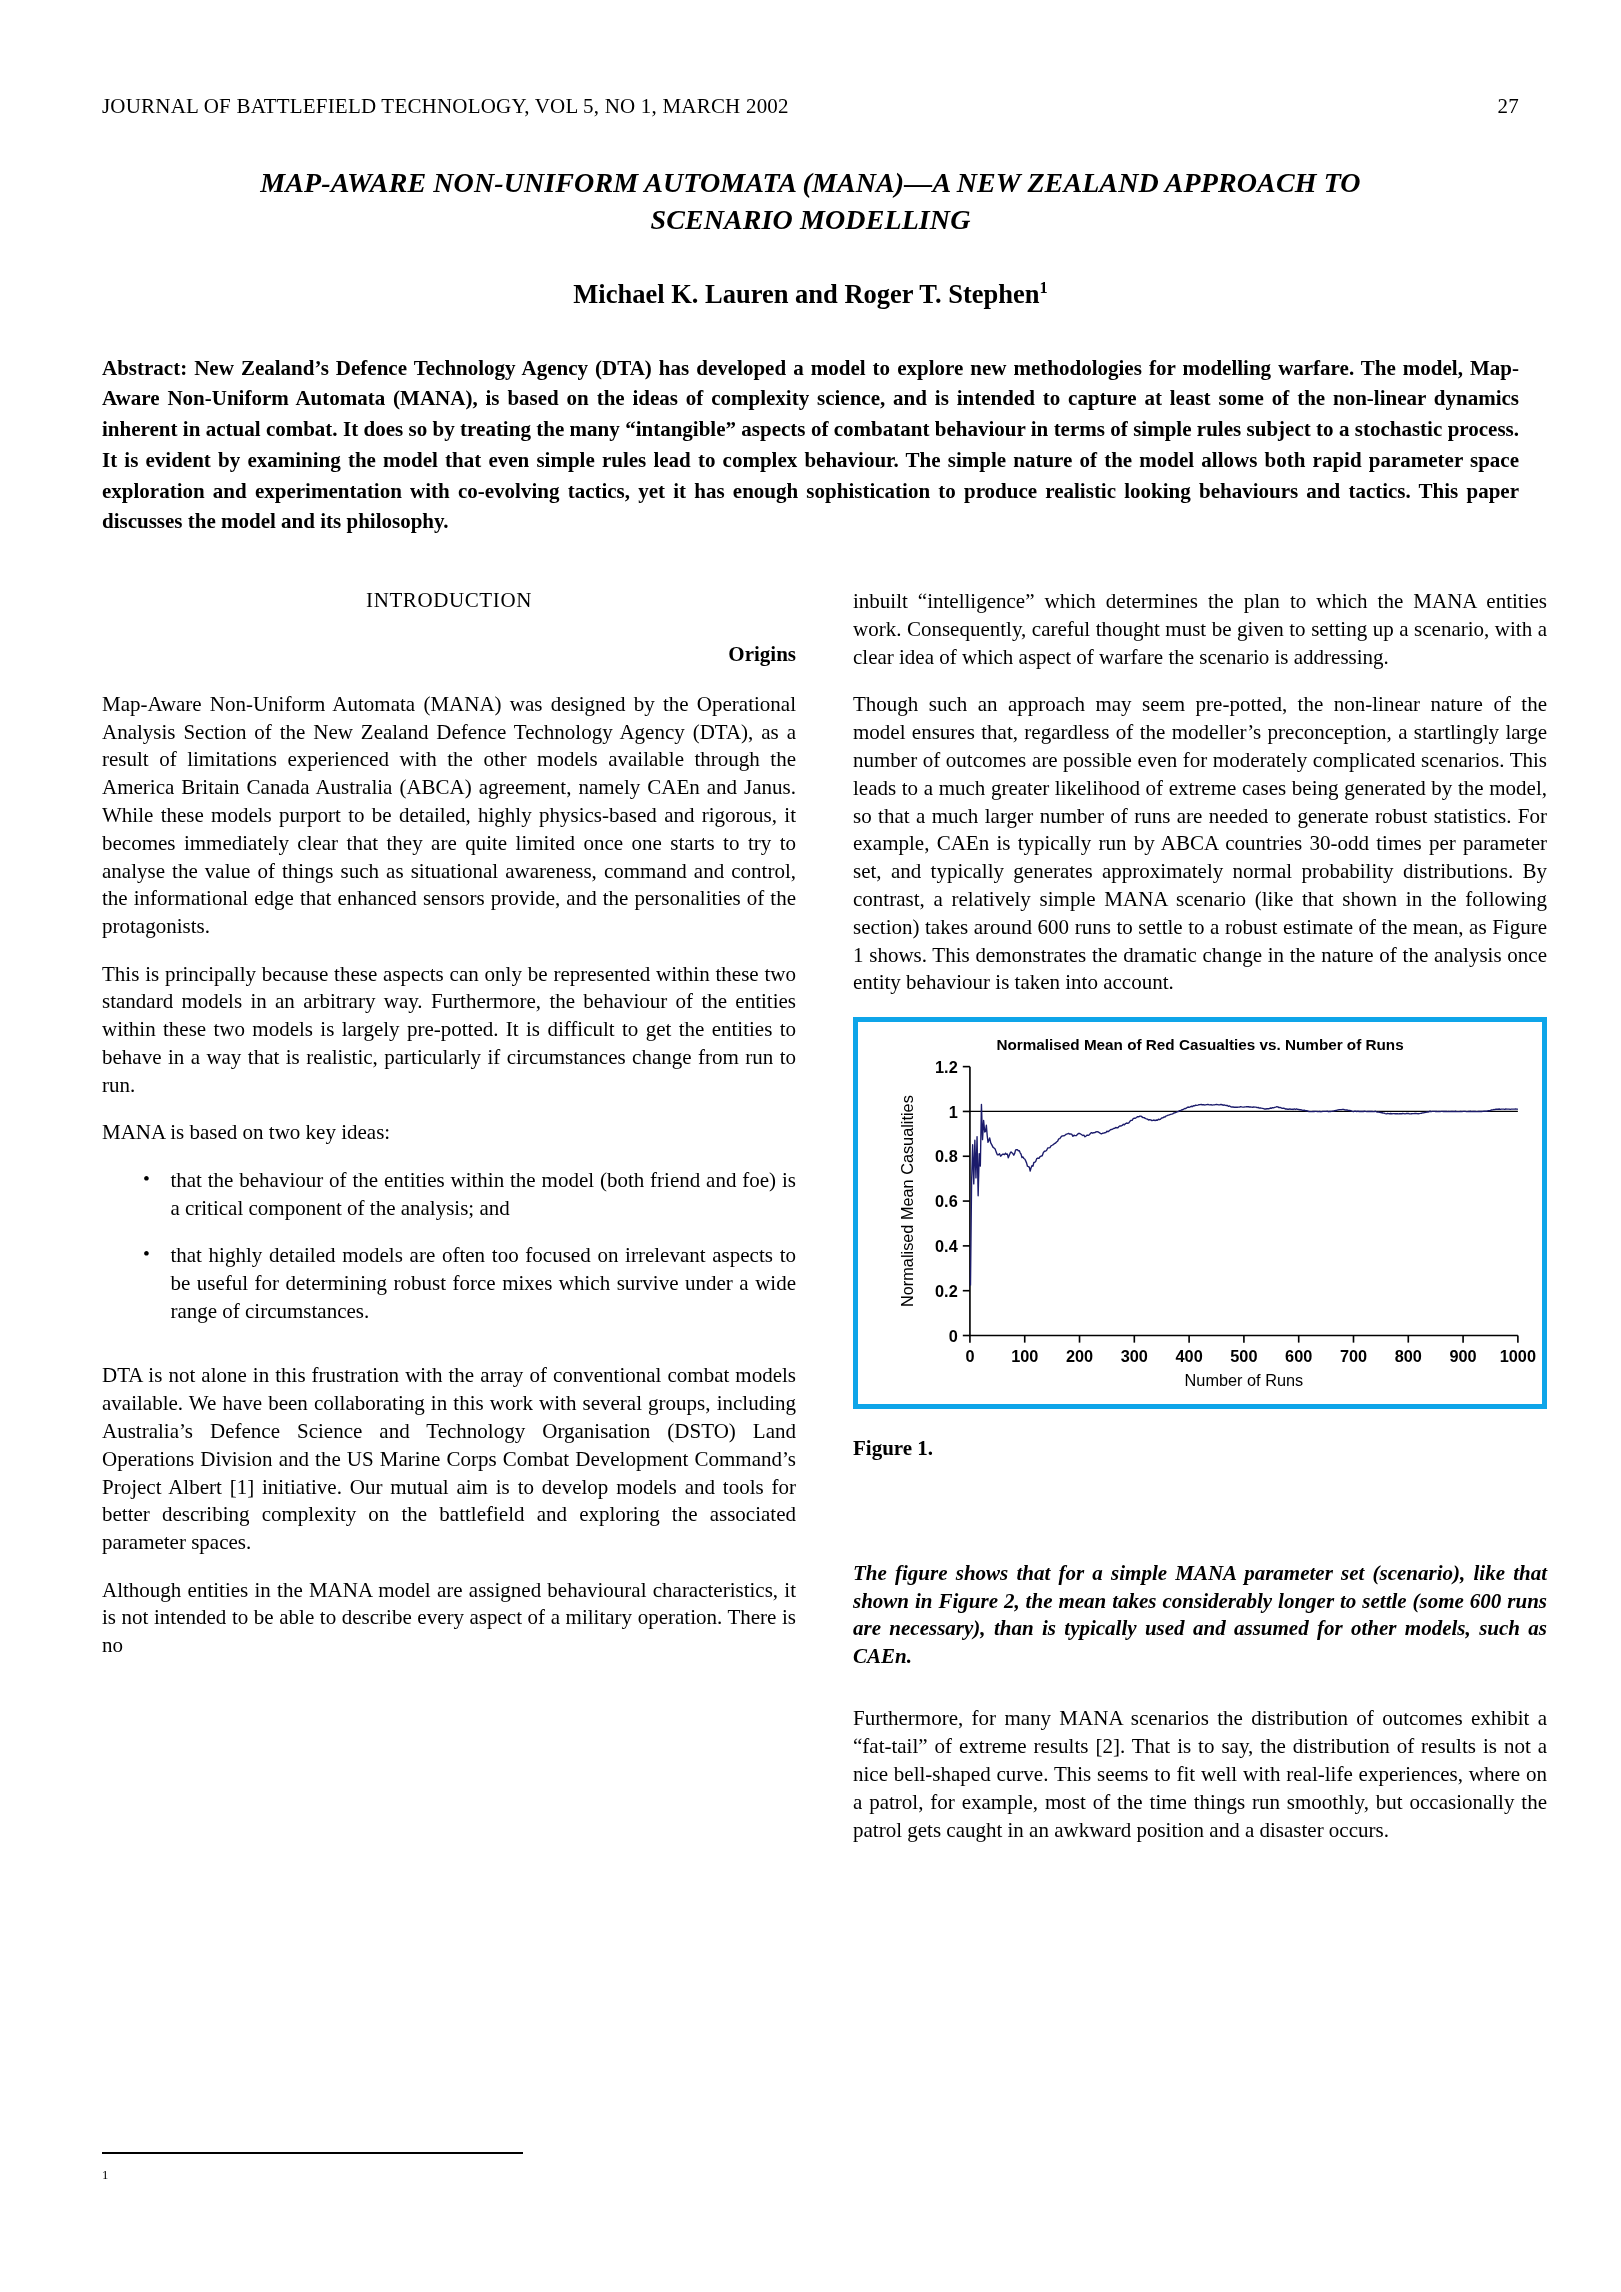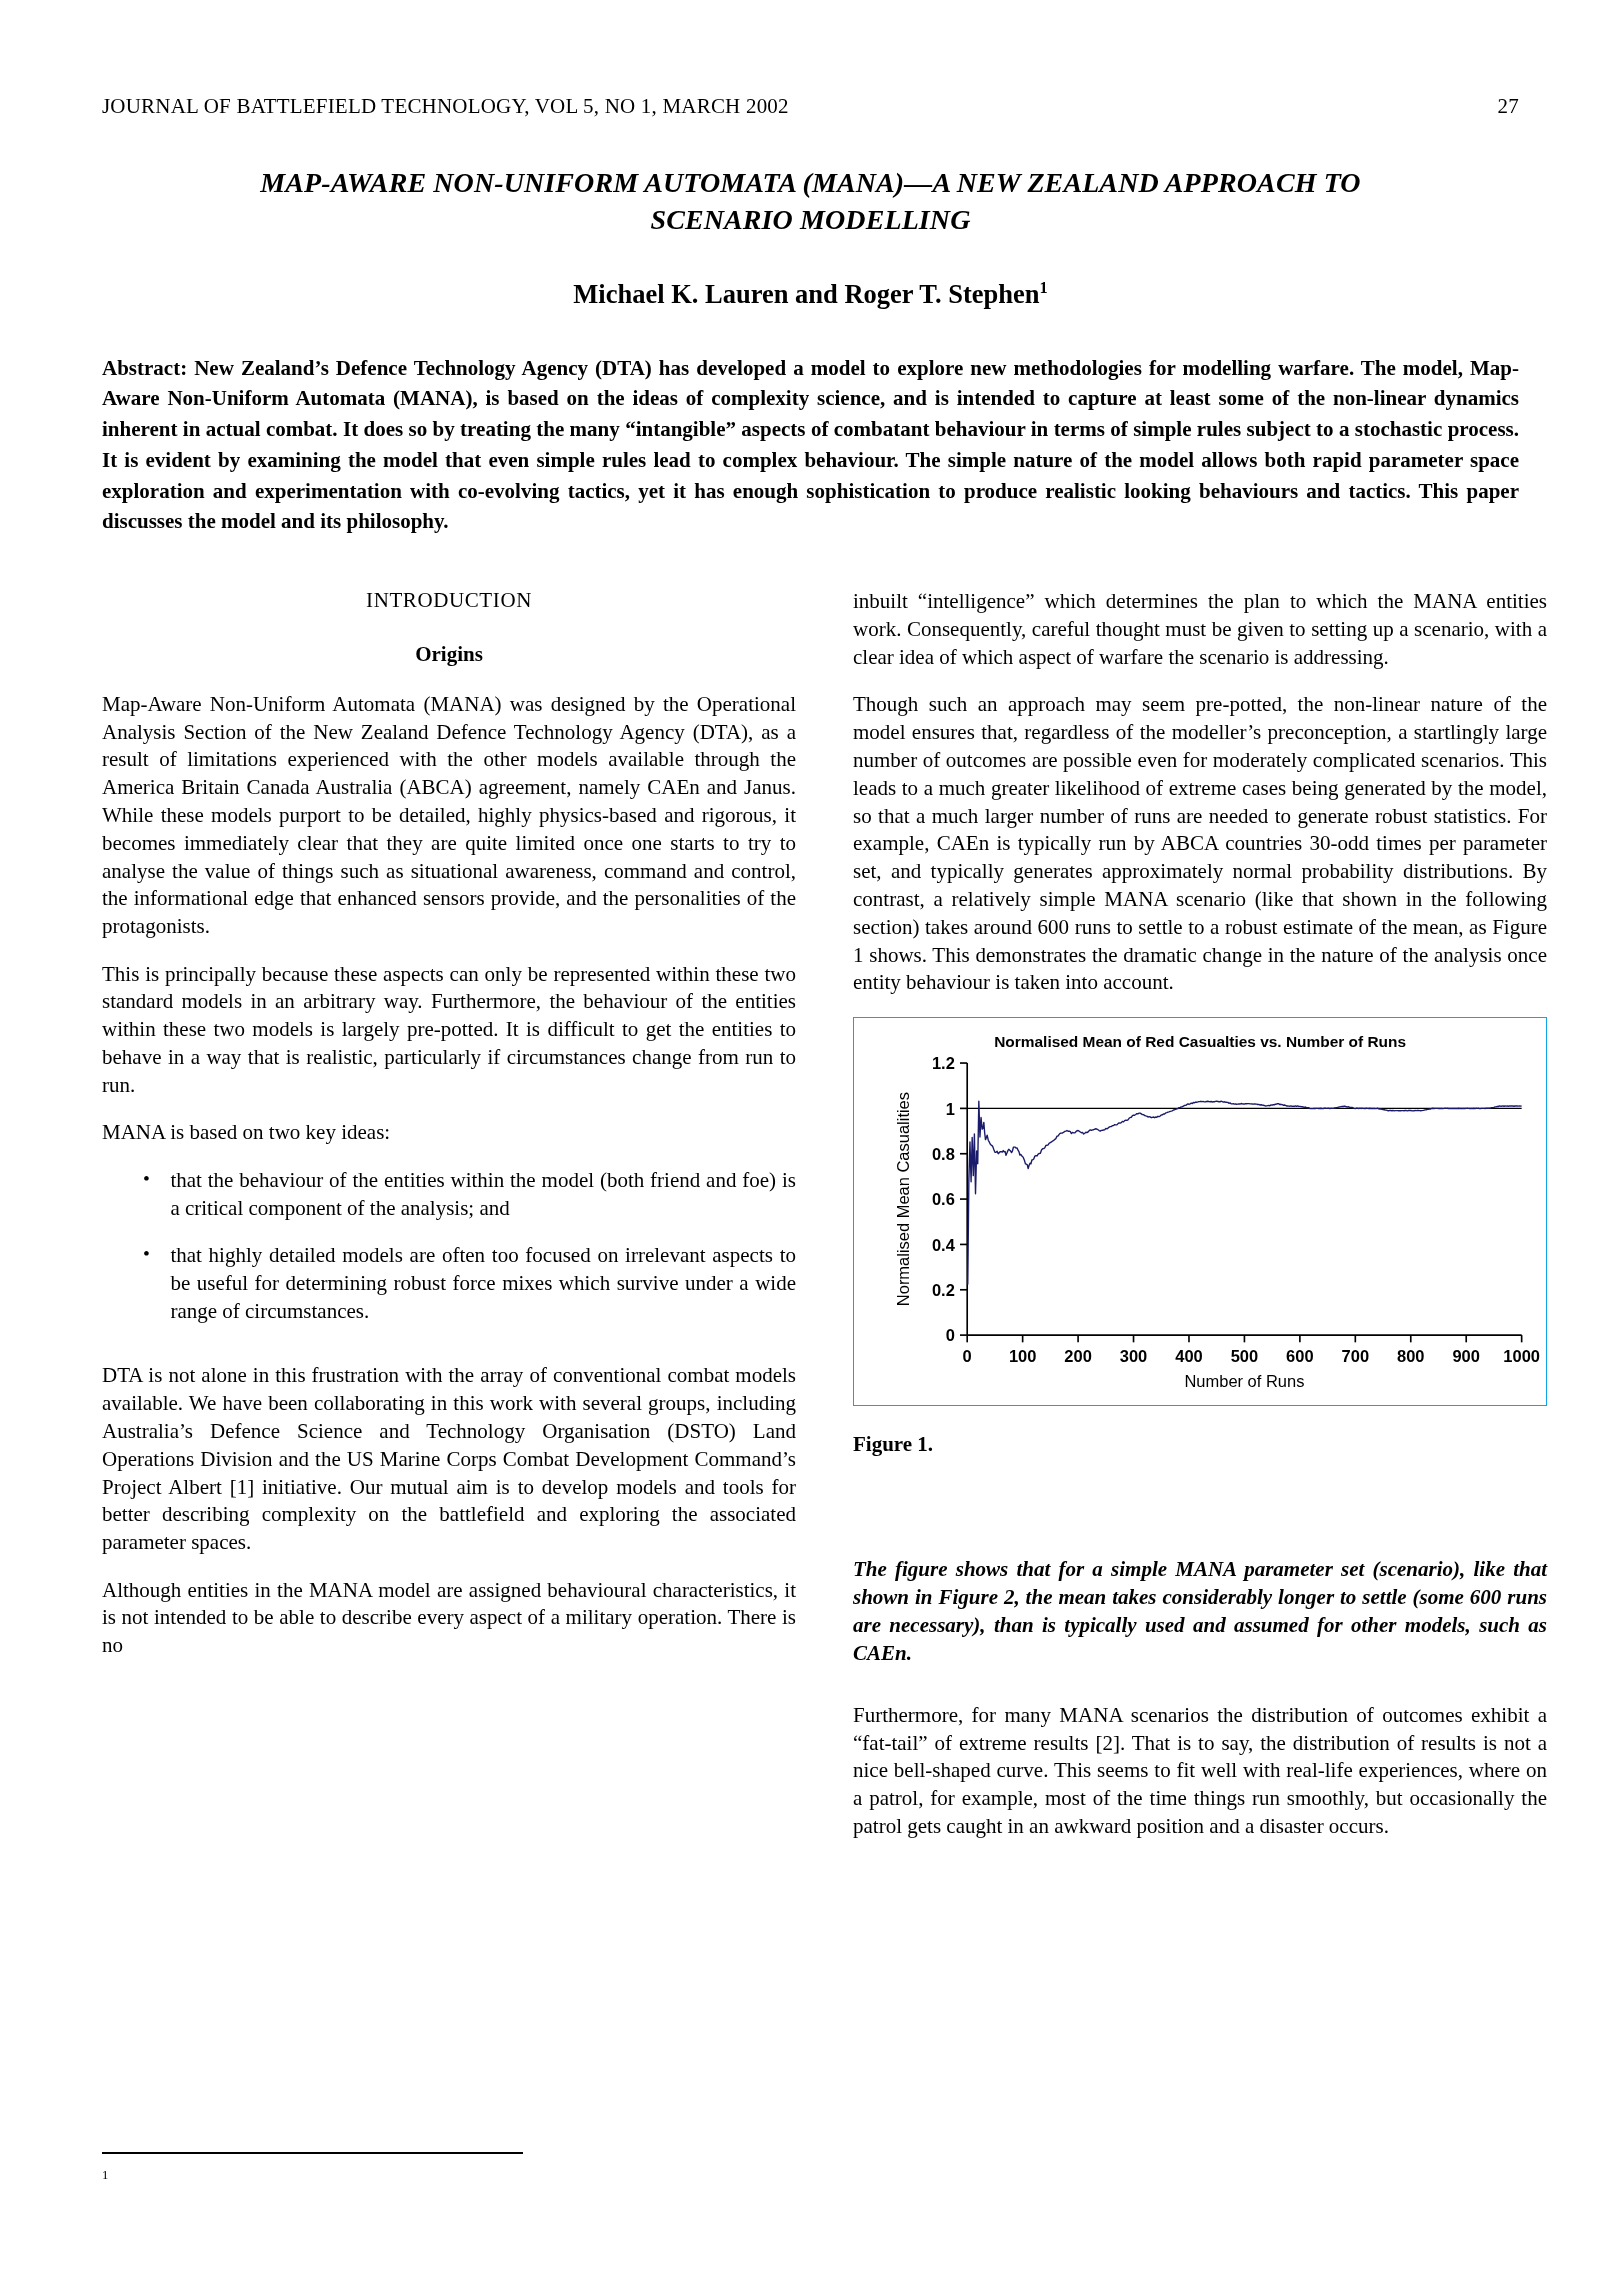--- a/index.html
+++ b/index.html
@@ -94,7 +94,7 @@
   h3.sub-head {
     font-size: 21px;
     font-weight: bold;
-    text-align: center;
+    text-align: right;
     margin: 0 0 23.5px 0;
   }
   .spacer-top { margin-top: 27.4px; }

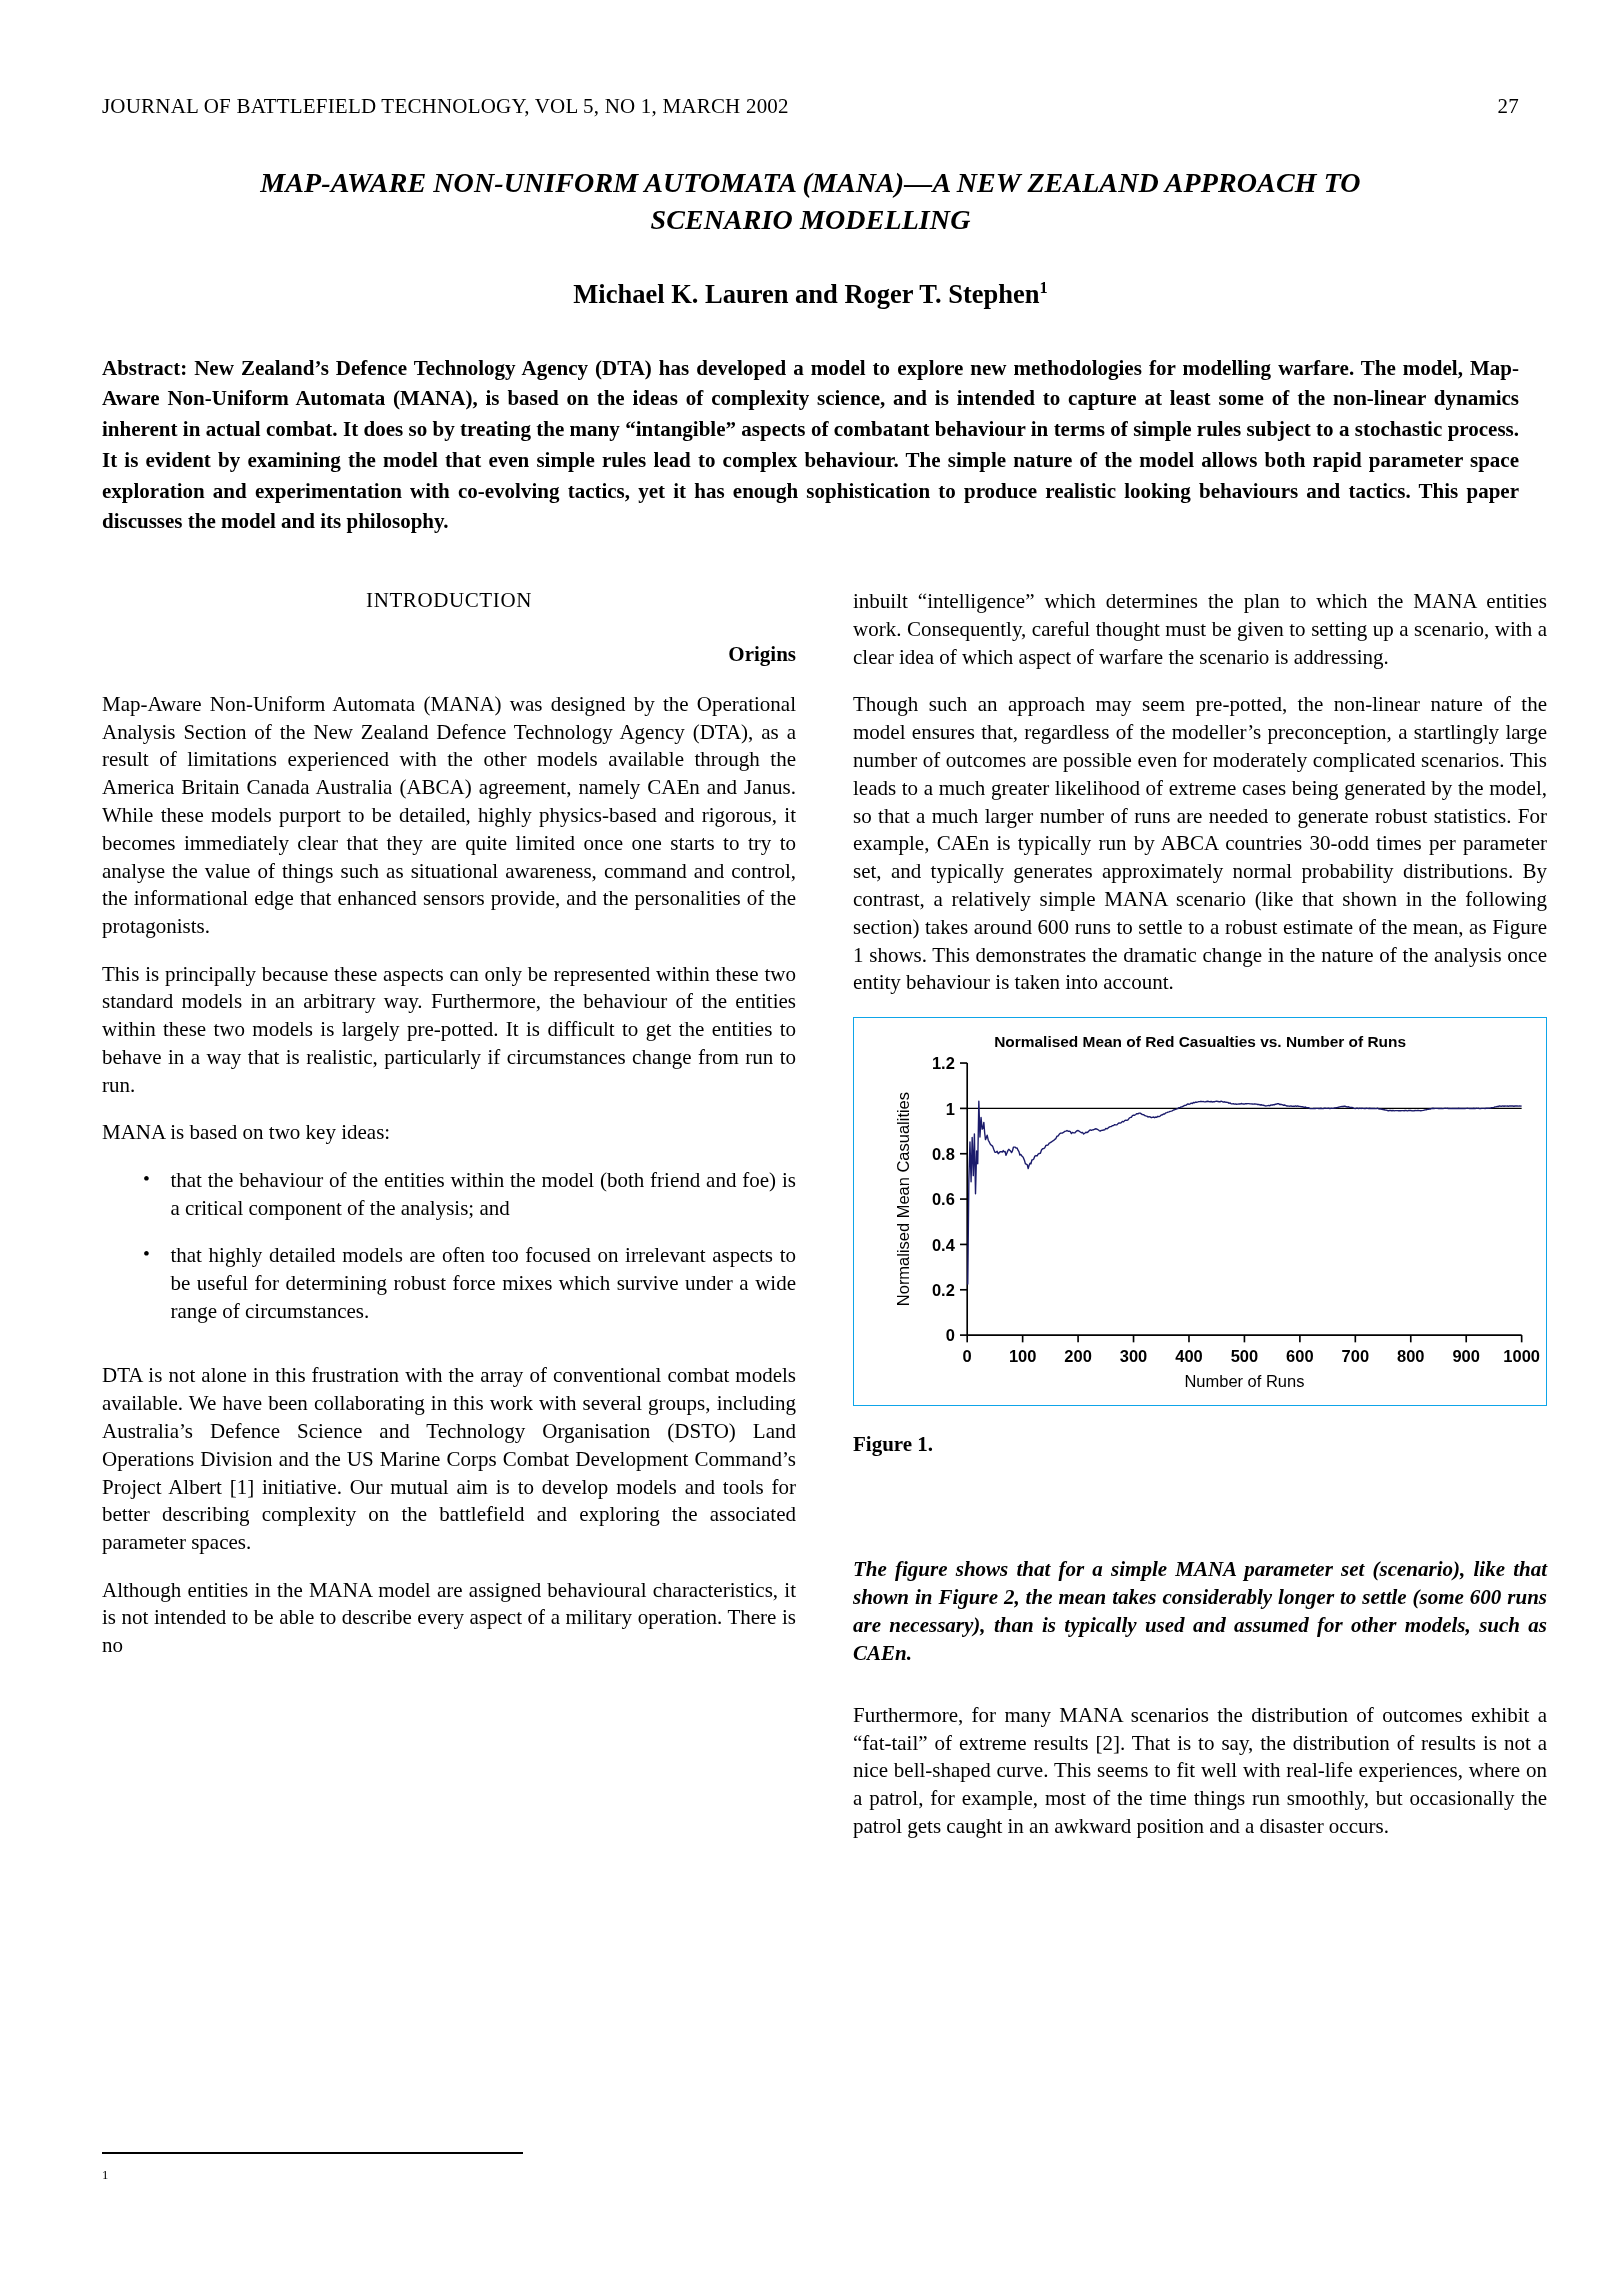--- a/index.html
+++ b/index.html
@@ -122,7 +122,7 @@
 
   
   .figure-box {
-    border: 1px solid #0ea5e9;
+    border: 5px solid #0ea5e9;
     background: #ffffff;
     margin: 9.8px 0 25.5px 0;
     padding: 9.8px 5.9px 5.9px 5.9px;

